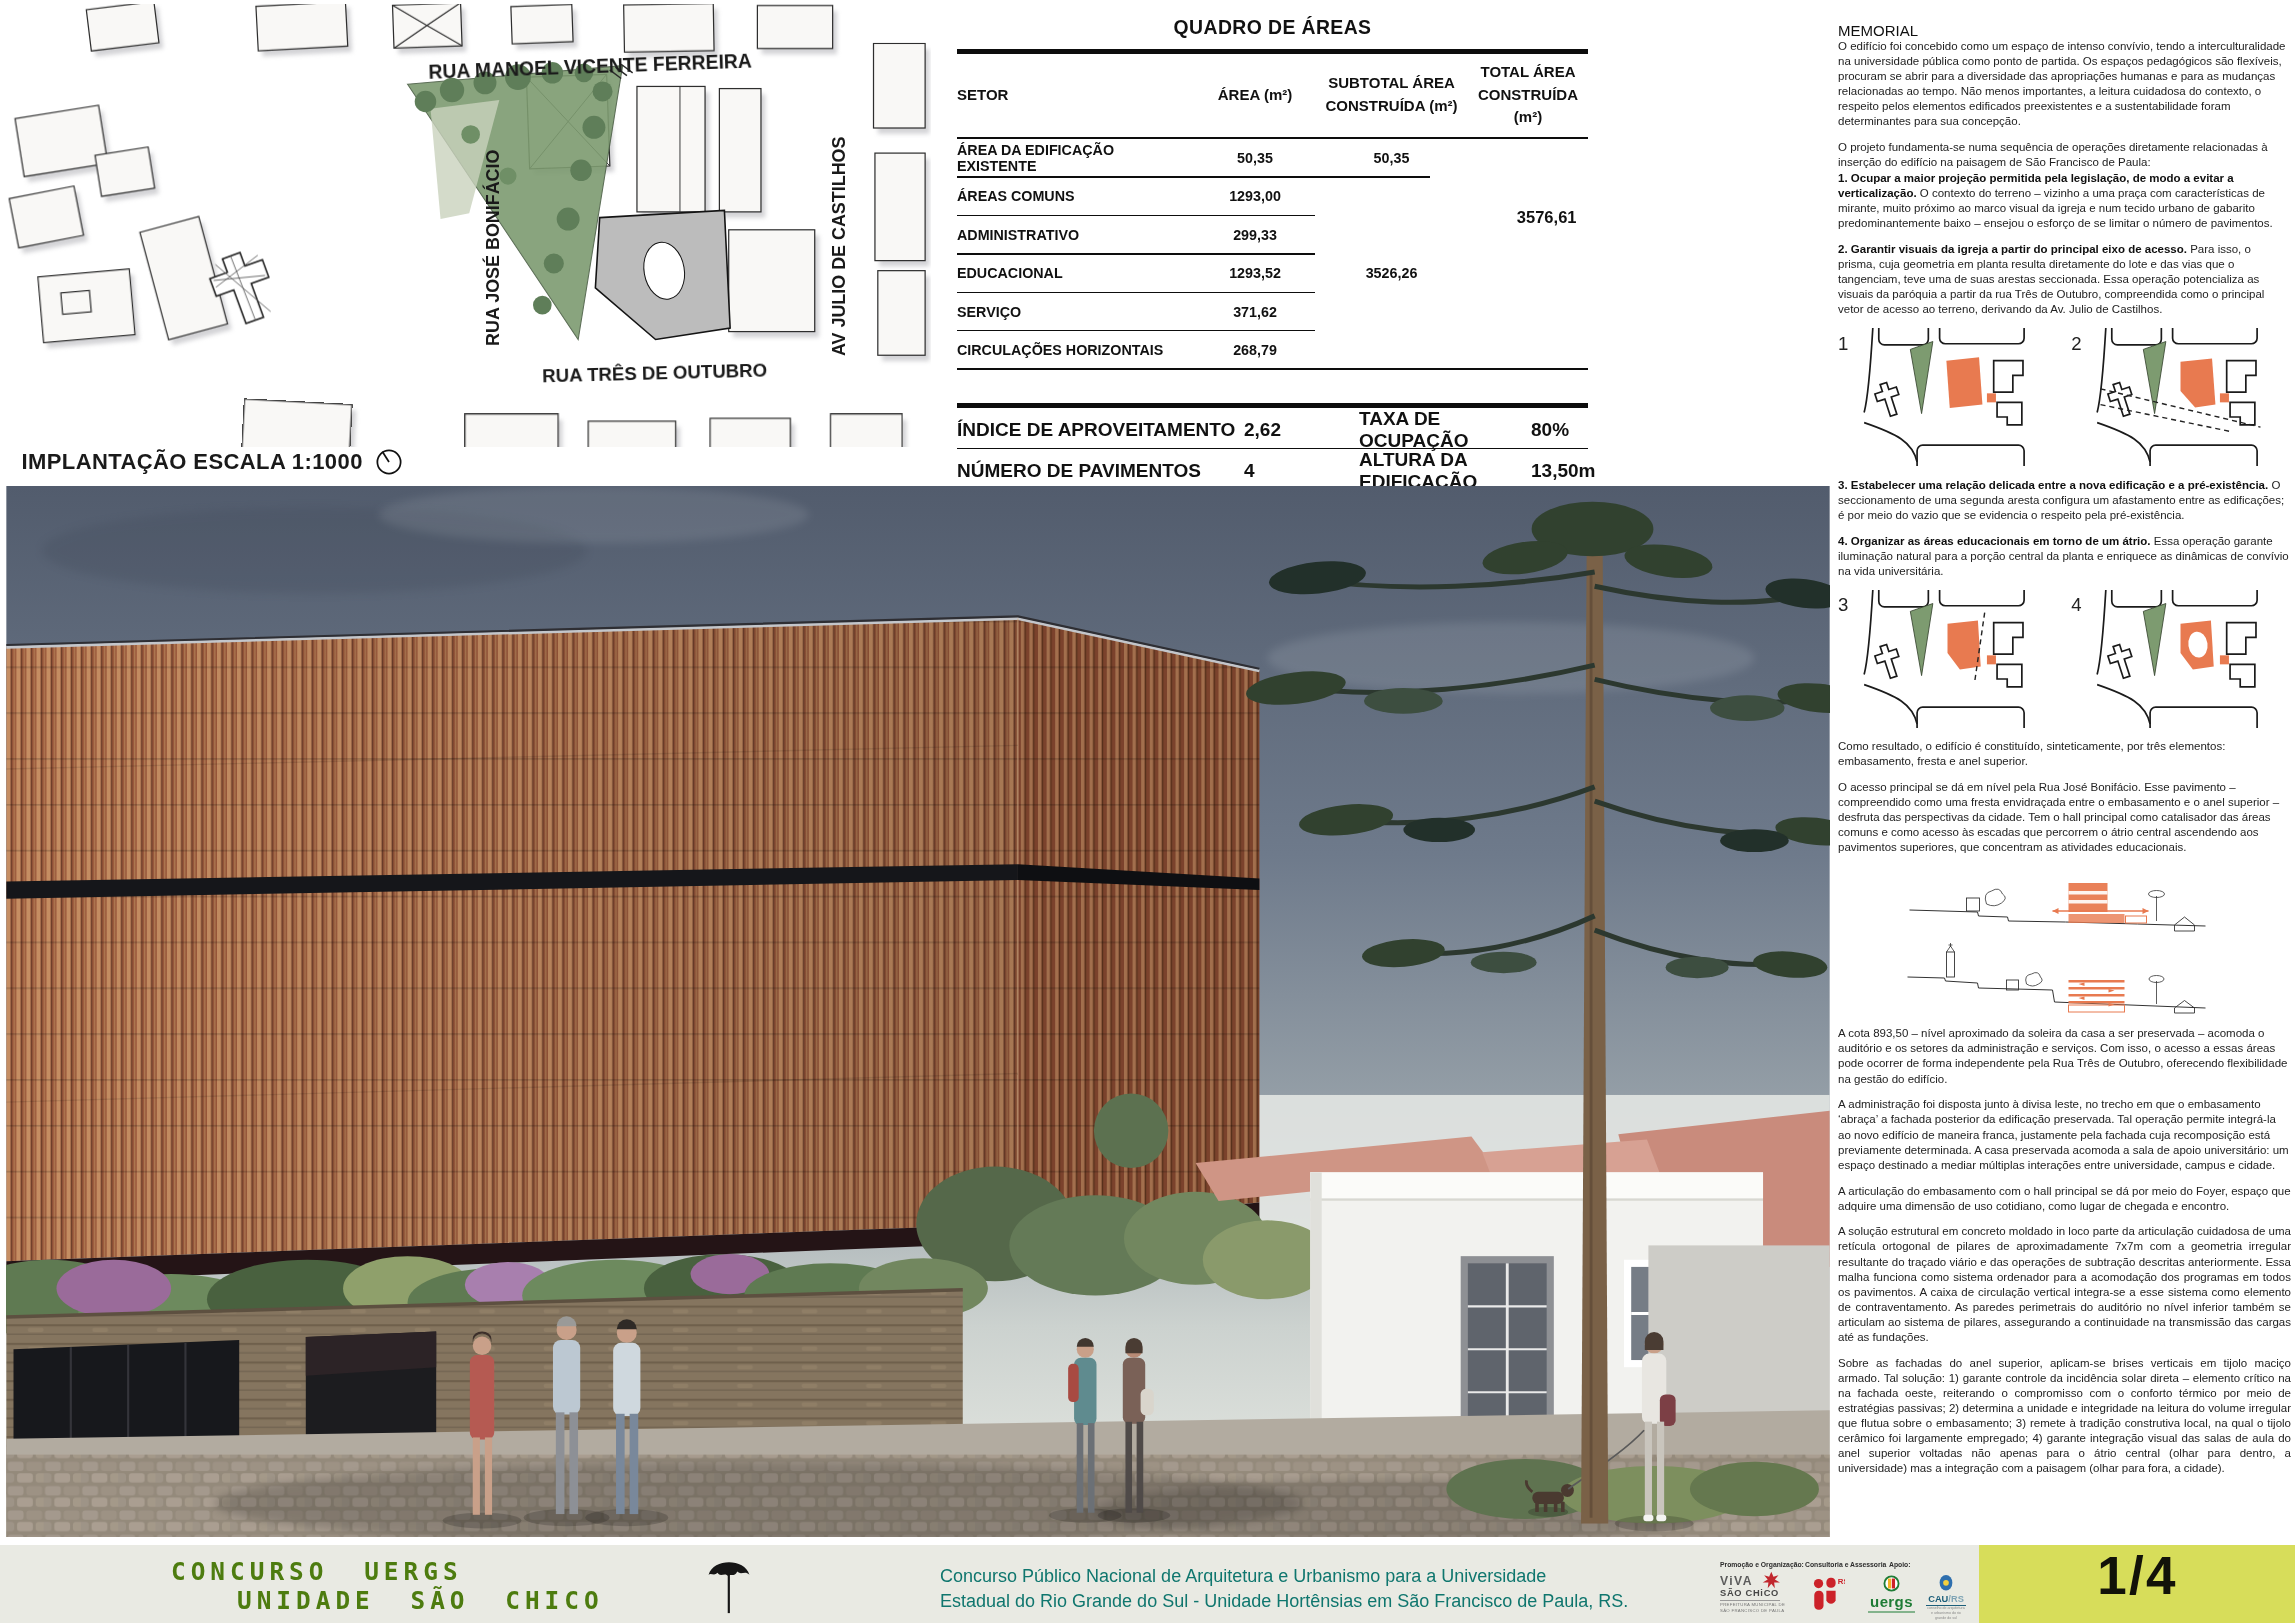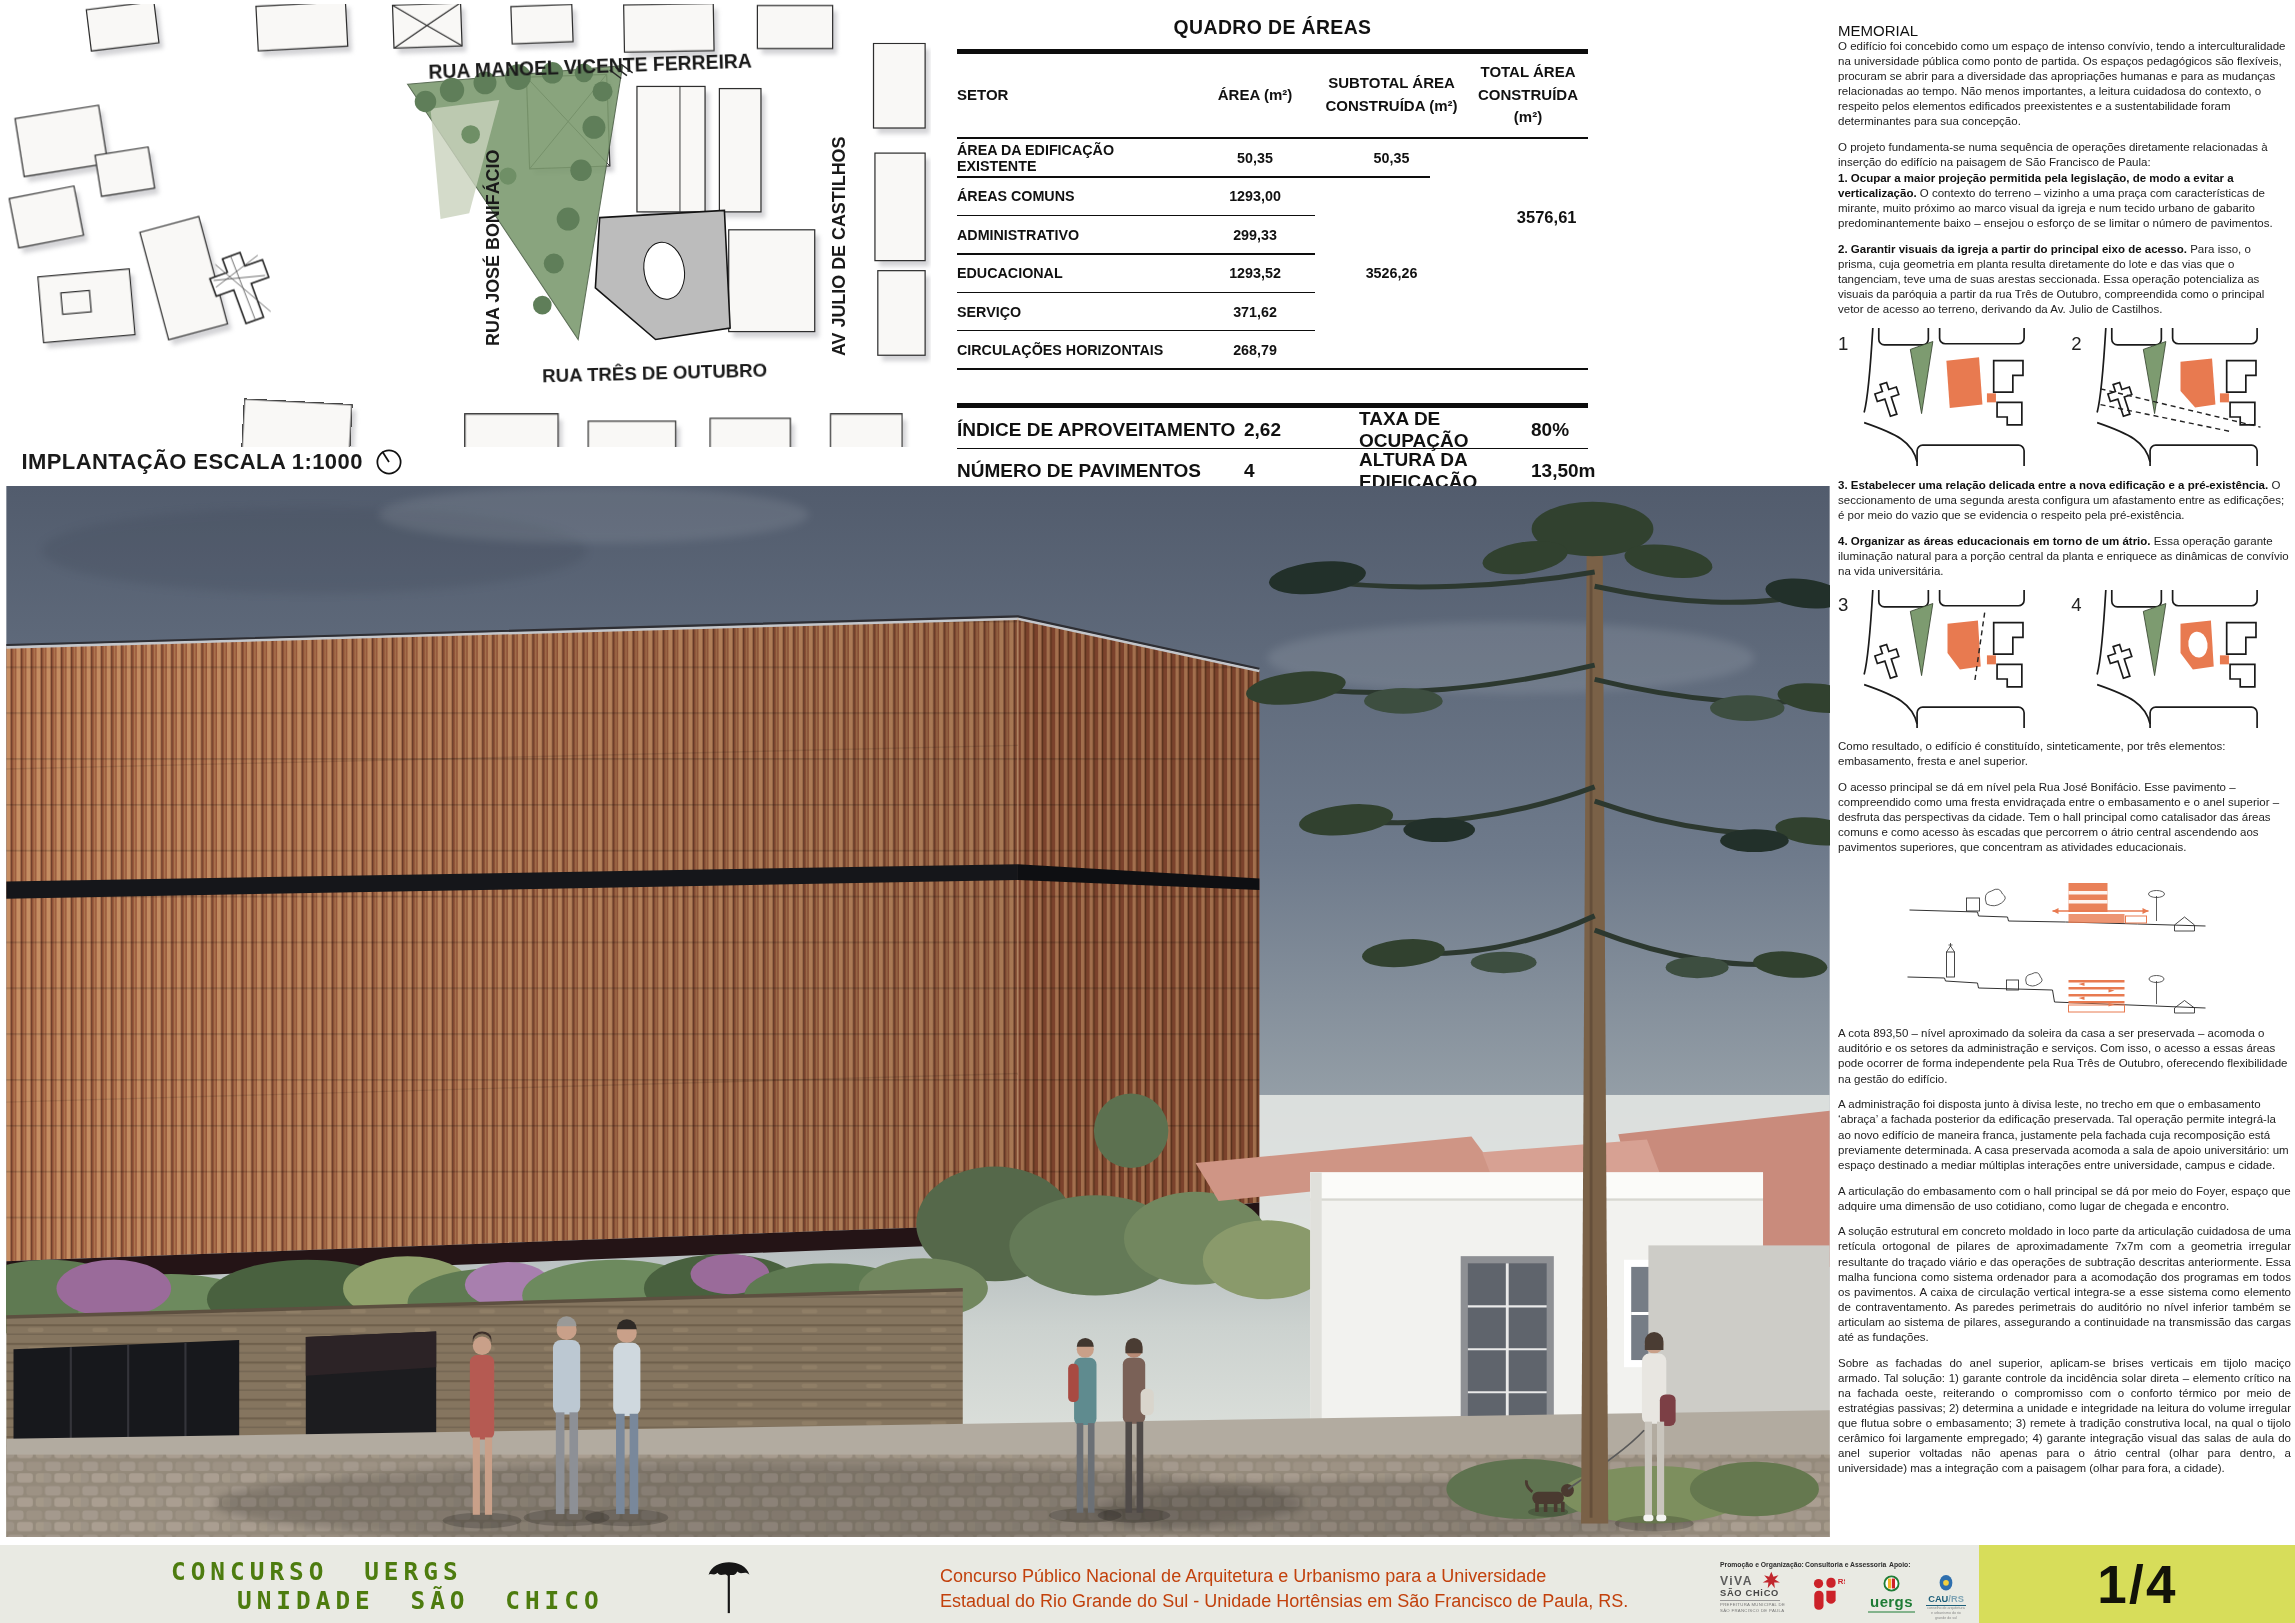--- a/index.html
+++ b/index.html
@@ -55,7 +55,7 @@
   .f-title{position:absolute;left:171px;top:11.5px;font-family:"DejaVu Sans Mono",monospace;font-weight:700;font-size:24.4px;letter-spacing:5px;word-spacing:16px;color:#4d7c0f;line-height:1.2}
   .f-title .l2{display:block;margin-left:66px}
   .f-tree{position:absolute;left:706px;top:7.2px}
-  .f-desc{position:absolute;left:940px;top:18.6px;font-size:18px;line-height:1.42;color:#c2410c}
+  .f-desc{position:absolute;left:940px;top:18.6px;font-size:18px;line-height:1.42;color:#0f766e}
   .f-logos{position:absolute;left:1720px;top:16px;width:258px;height:57px;font-weight:700}
   .f-cap{position:absolute;top:0;font-size:6.8px;color:#2c2c2c;white-space:nowrap}
   .logo{position:absolute;top:14.3px}

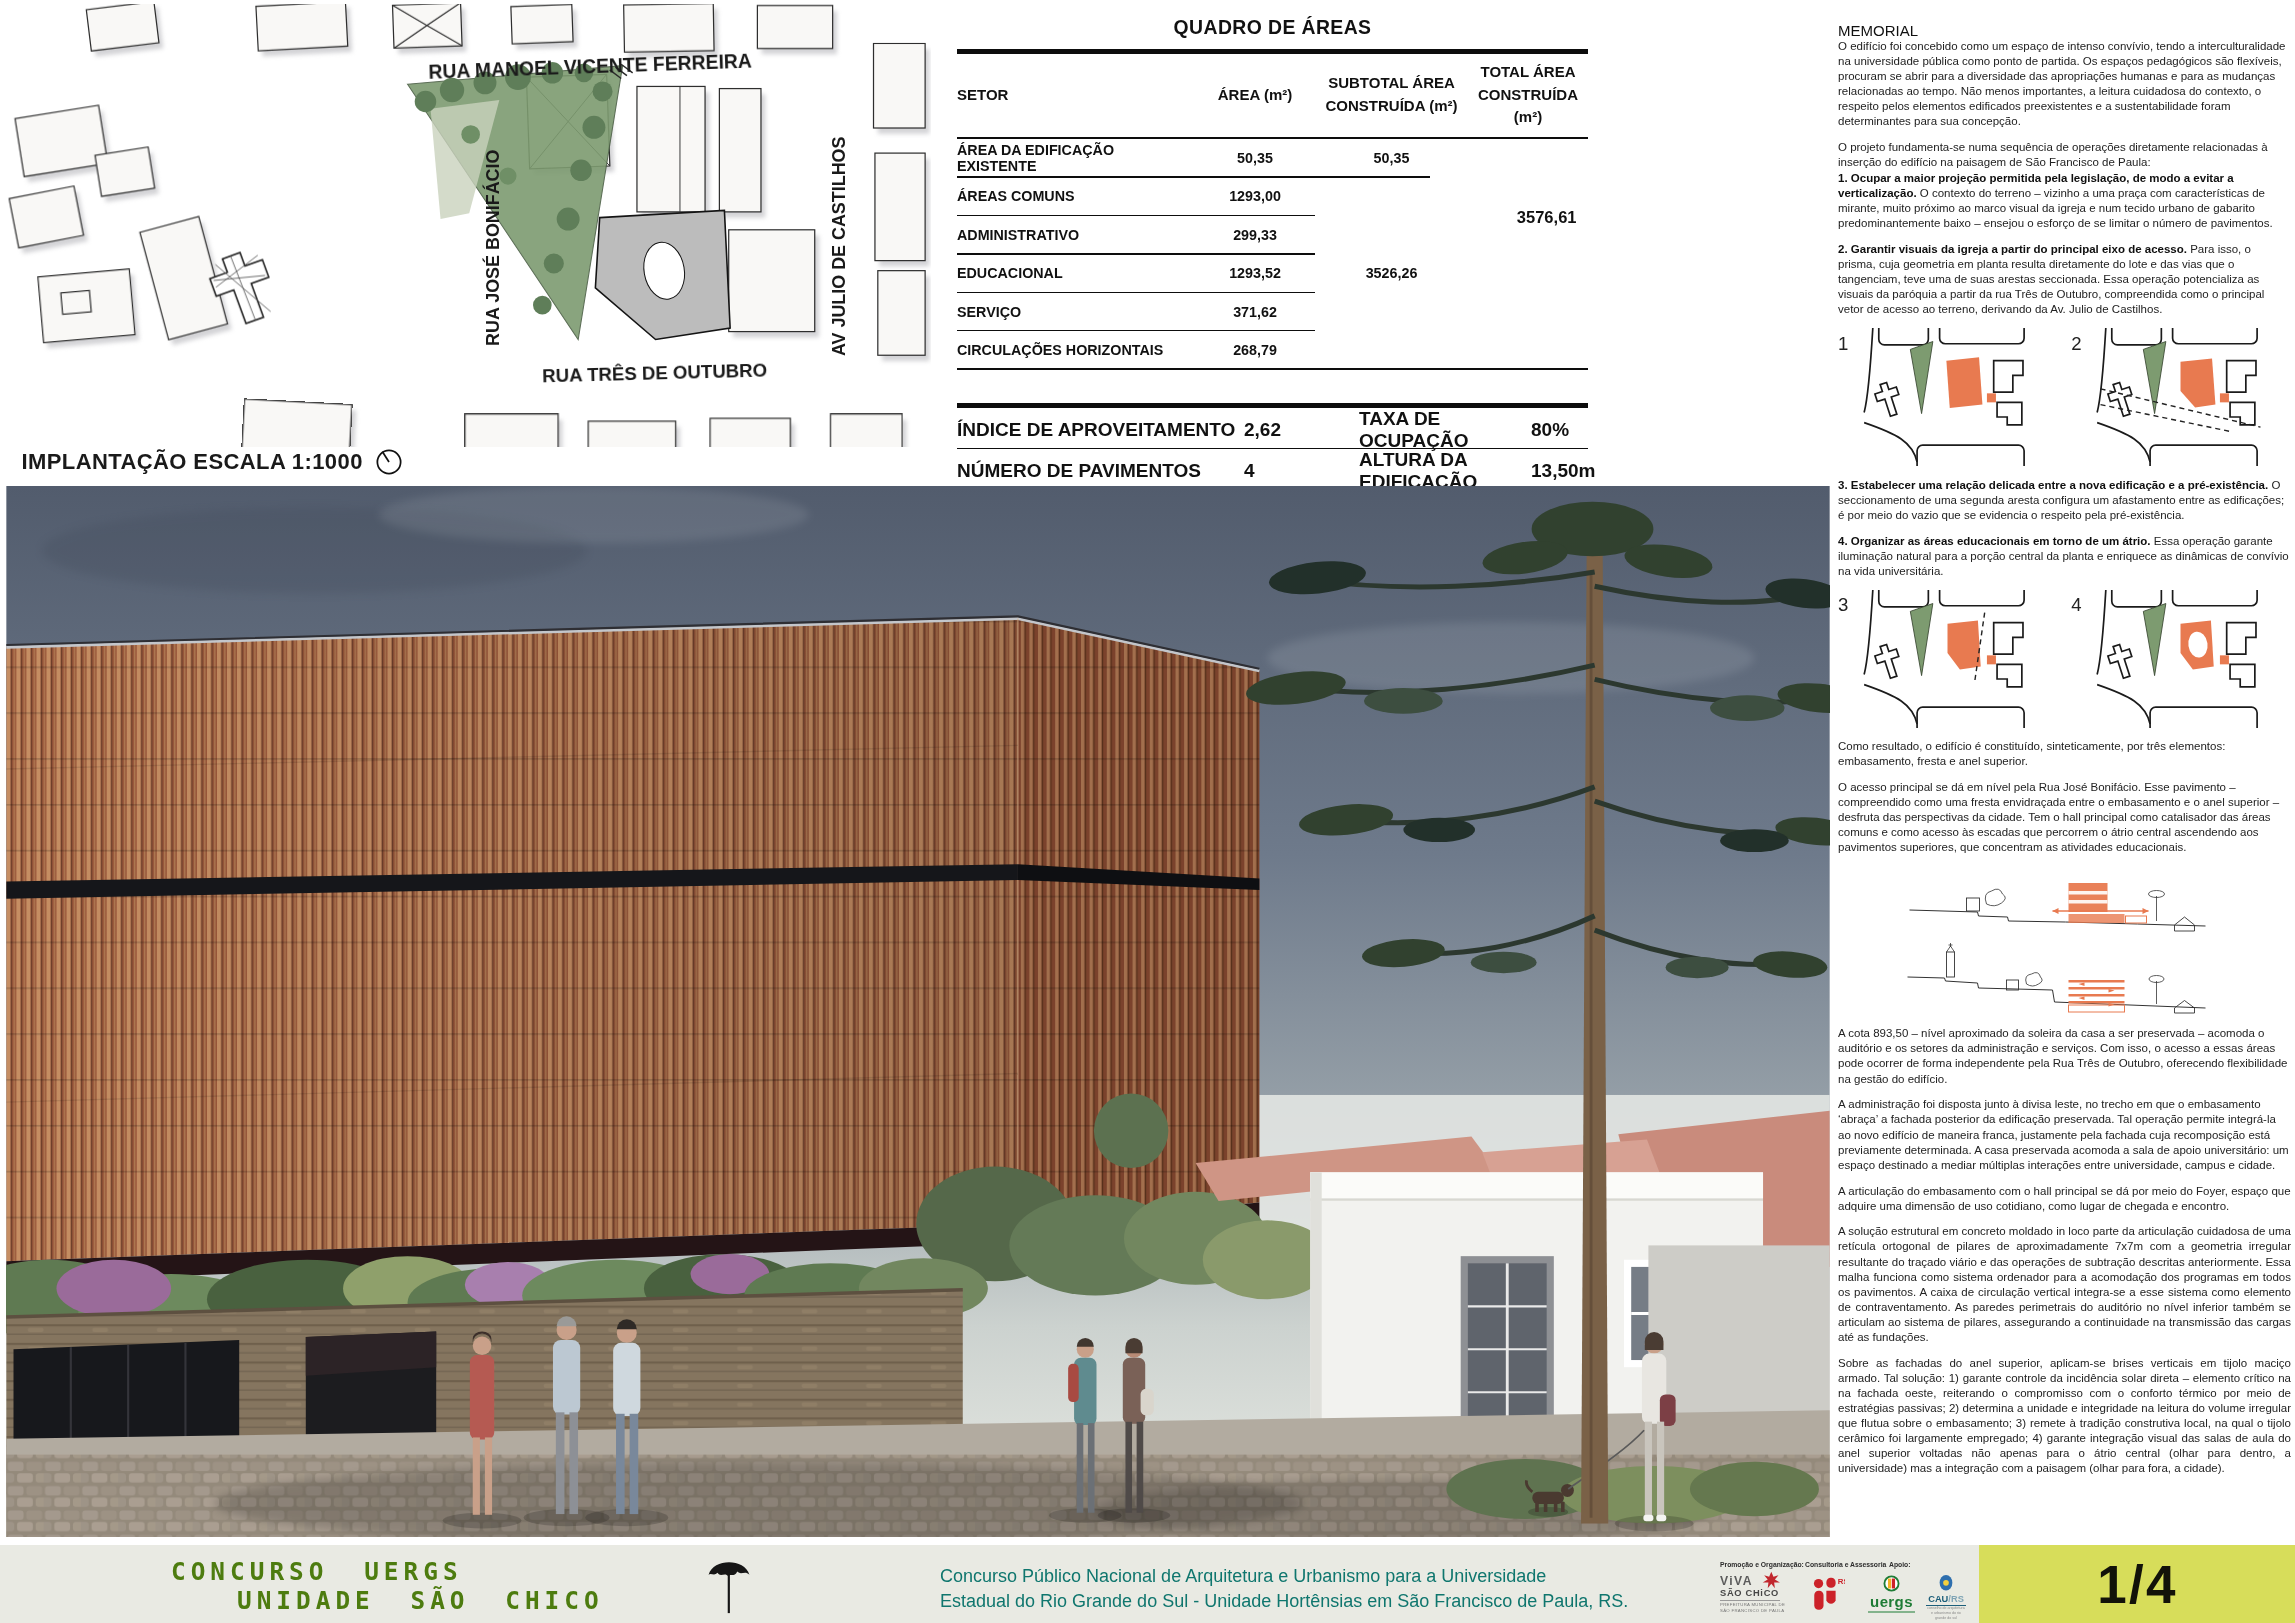--- a/index.html
+++ b/index.html
@@ -71,7 +71,7 @@
   .cau .c-txt{font-size:9.3px;color:#1d5f7a;border-bottom:0.7px solid #1d5f7a;line-height:1.2}
   .cau .c-txt em{font-style:normal;color:#7fa4b5}
   .cau .c-sub{font-size:3.6px;color:#8a8a8a;font-weight:400;line-height:1.3}
-  .page-badge{position:absolute;left:1979px;top:1545px;width:317px;height:78px;background:var(--accent-yellow);display:flex;align-items:center;justify-content:center}
+  .page-badge{position:absolute;left:1979px;top:1545px;width:317px;height:78px;background:var(--accent-yellow);display:flex;justify-content:center}
   .page-badge span{font-size:53px;font-weight:700;letter-spacing:2.2px;color:#121209}
 </style>
 </head>

